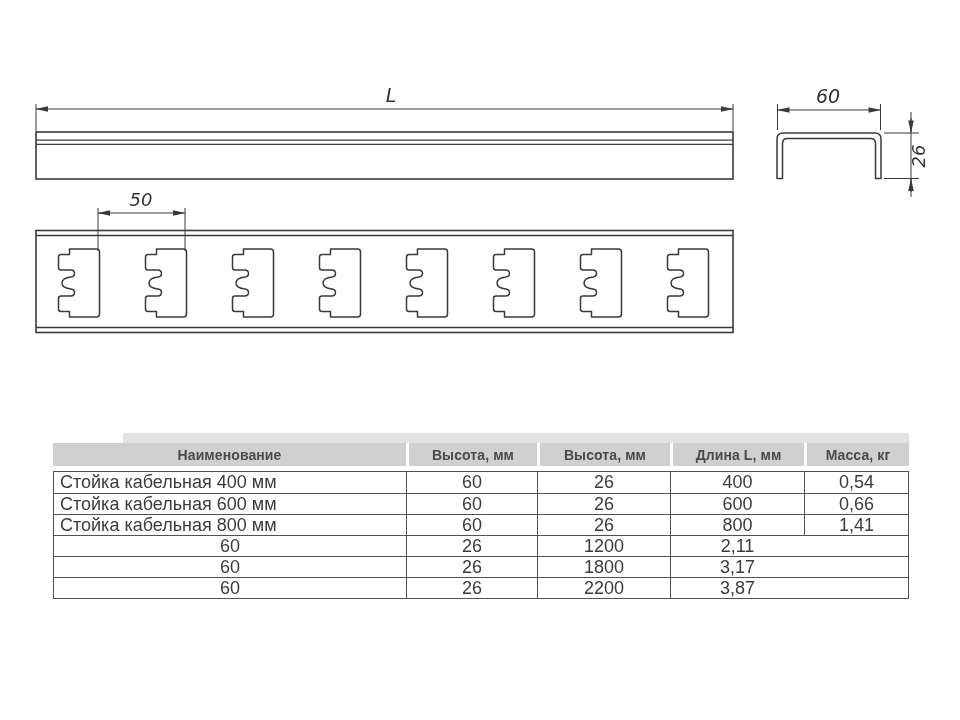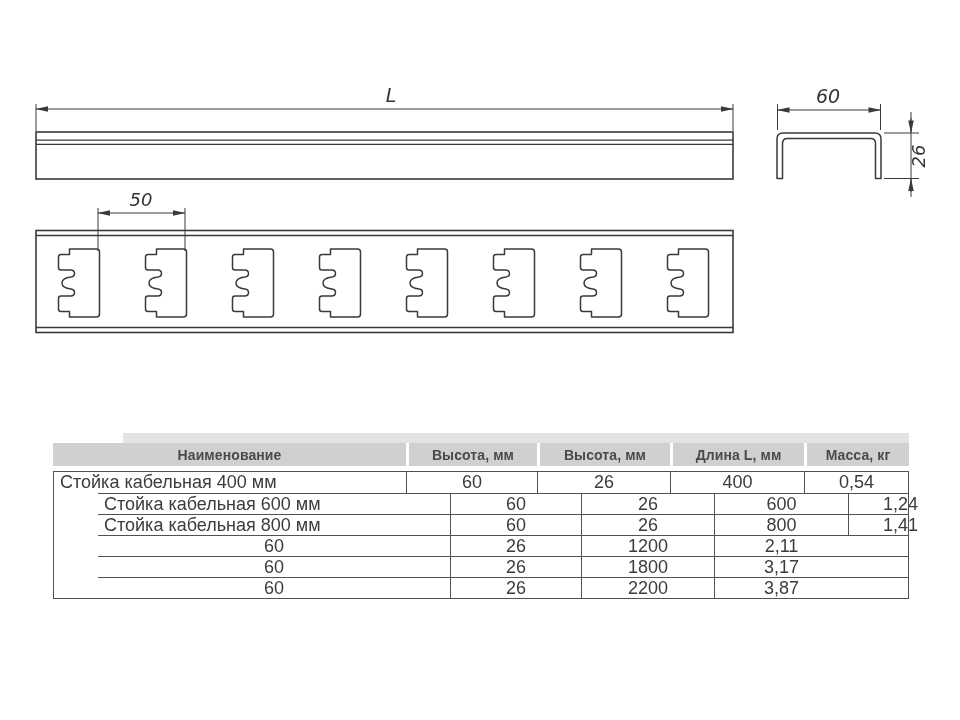--- a/index.html
+++ b/index.html
@@ -34,7 +34,7 @@
     display:grid; grid-template-columns:352px 131px 133px 134px 104px;
     height:21px; box-sizing:border-box;
   }
-  .trow + .trow { border-top:1px solid #515151;margin-left:44px; }
+  .trow + .trow { border-top:1px solid #515151; }
   .tcell {
     box-sizing:border-box; display:flex; align-items:center; justify-content:center;
     font-size:18px; color:#3c3c3c; overflow:hidden; white-space:nowrap;

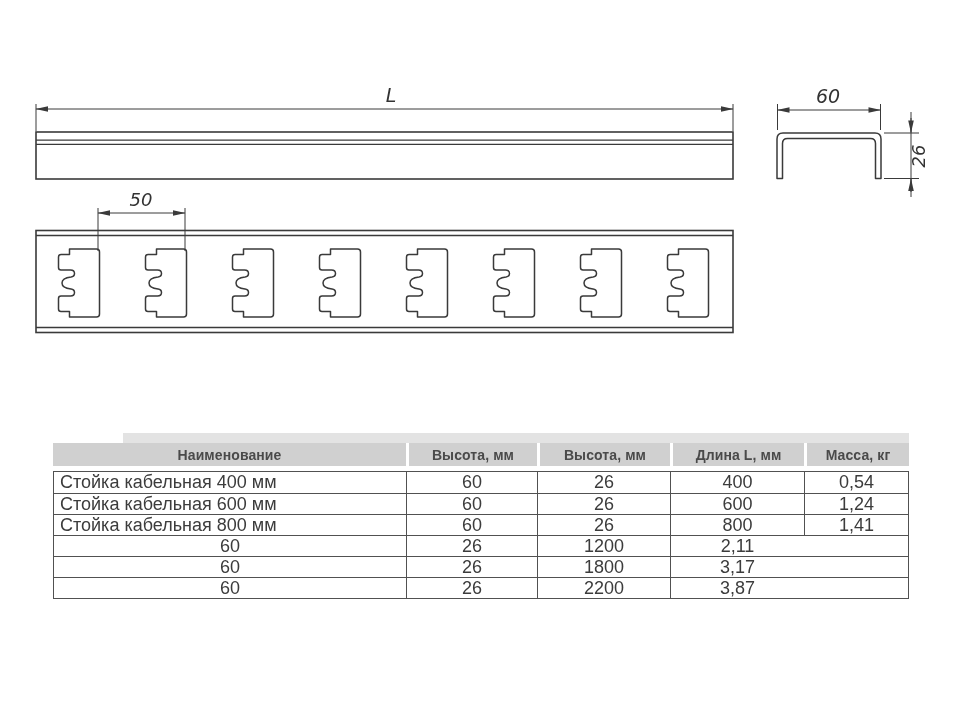--- a/index.html
+++ b/index.html
@@ -139,7 +139,7 @@
       <div class="tcell">60</div>
       <div class="tcell">26</div>
       <div class="tcell">600</div>
-      <div class="tcell">1,24</div>
+      <div class="tcell">0,66</div>
     </div>
     <div class="trow">
       <div class="tcell name">Стойка кабельная 800 мм</div>

